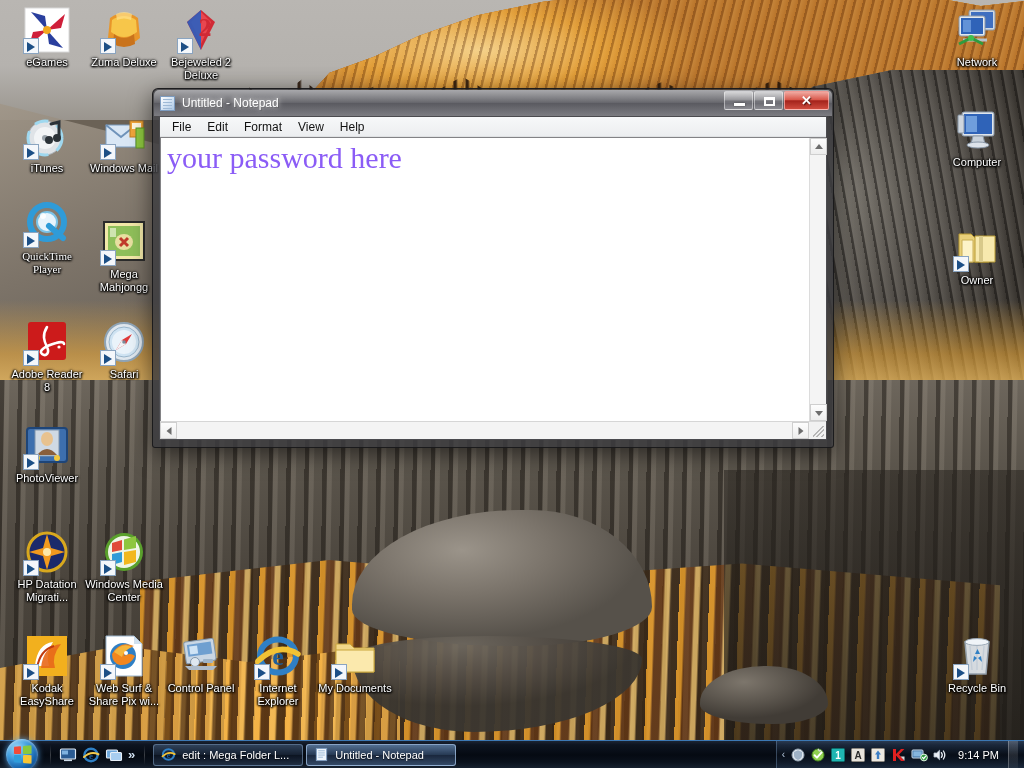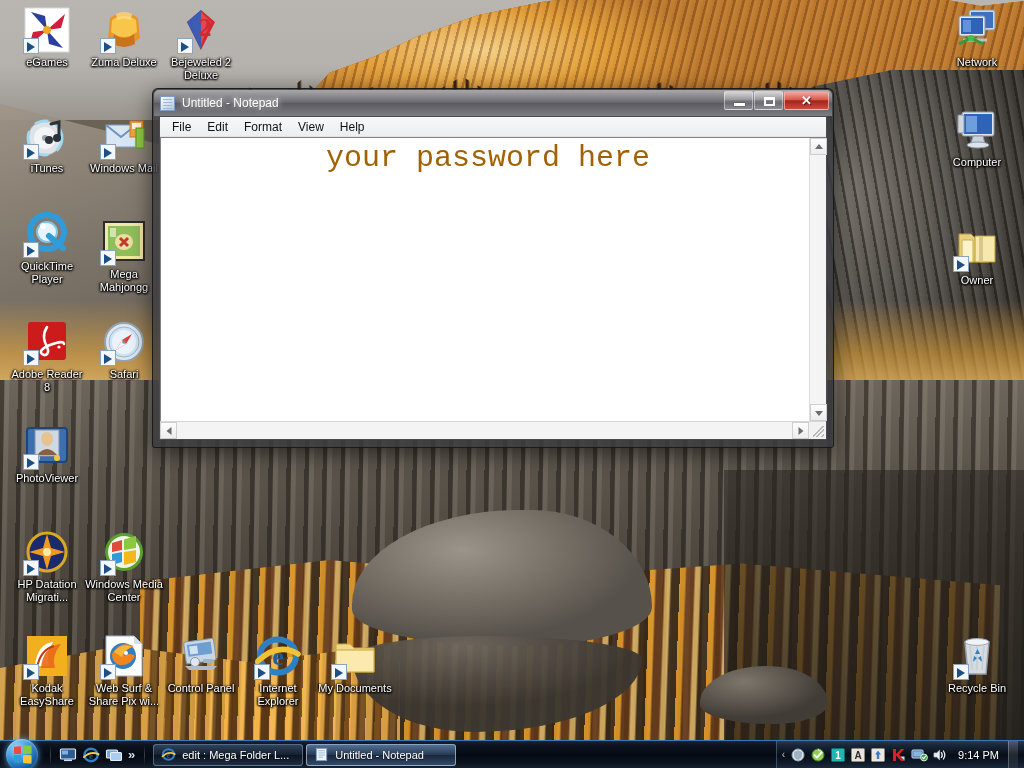--- a/index.html
+++ b/index.html
@@ -249,13 +249,12 @@
   #np-textarea {
     flex: 1 1 auto;
     padding: 2px 0 0 6px;
-    font-family: Liberation Mono, monospace;
+    font-family: Liberation Serif, serif;
     font-size: 30px;
     line-height: 36px;
-    color: #a16207;
+    color: #8b5cf6;
     overflow: hidden;
     white-space: pre;
-    text-align: center;
   }
   
   #np-vscroll {

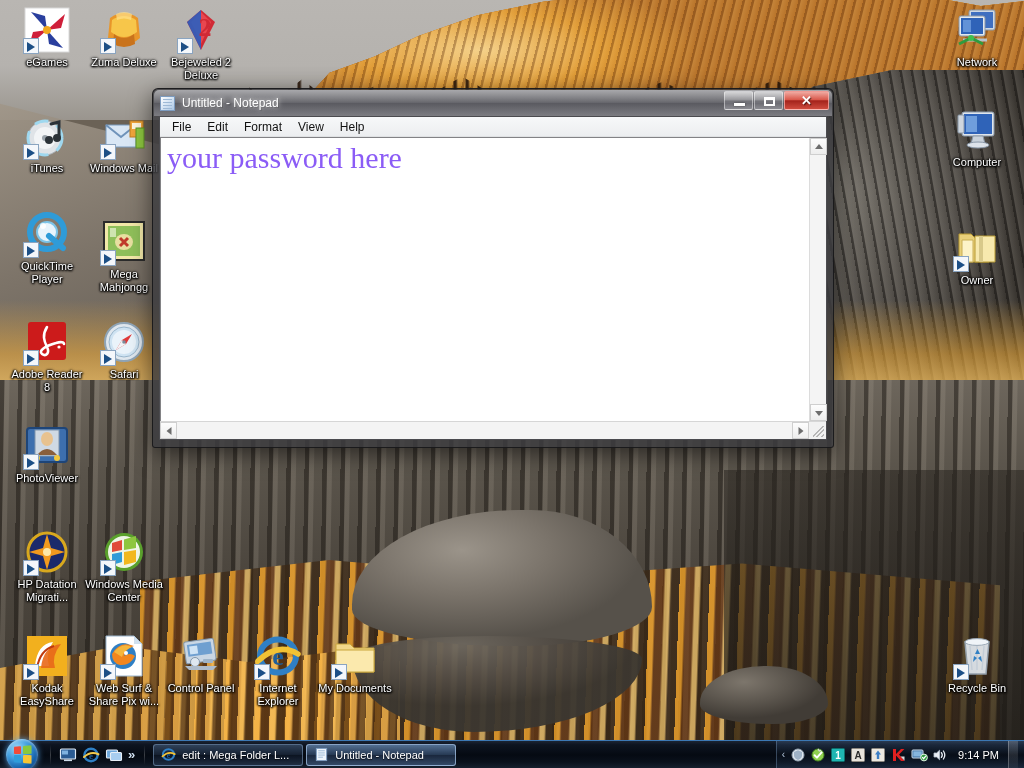--- a/index.html
+++ b/index.html
@@ -454,7 +454,7 @@
         </svg><span class="shortcut"></span></div>
       <div class="lbl">Windows Mail</div>
     </div>
-    <div class="dicon" style="left: 8px; top: 210px;">
+    <div class="dicon" style="left: 8px; top: 200px; font-family: Liberation Serif, serif;">
       <div class="glyph"><svg width="48" height="48" viewBox="0 0 48 48">
           <circle cx="24" cy="22" r="17" fill="none" stroke="#2f9bd8" stroke-width="6"></circle>
           <circle cx="24" cy="22" r="10" fill="#e8f4fc" stroke="#7cc4e8" stroke-width="2"></circle>

